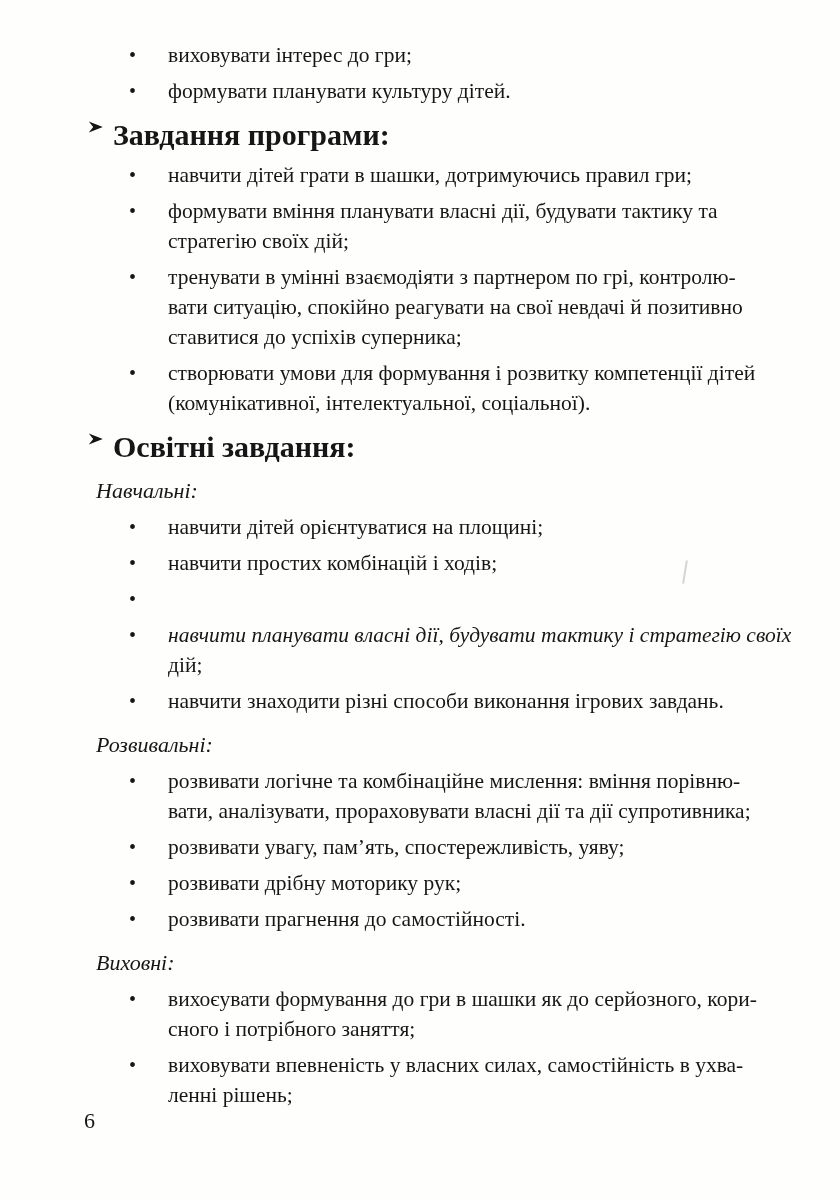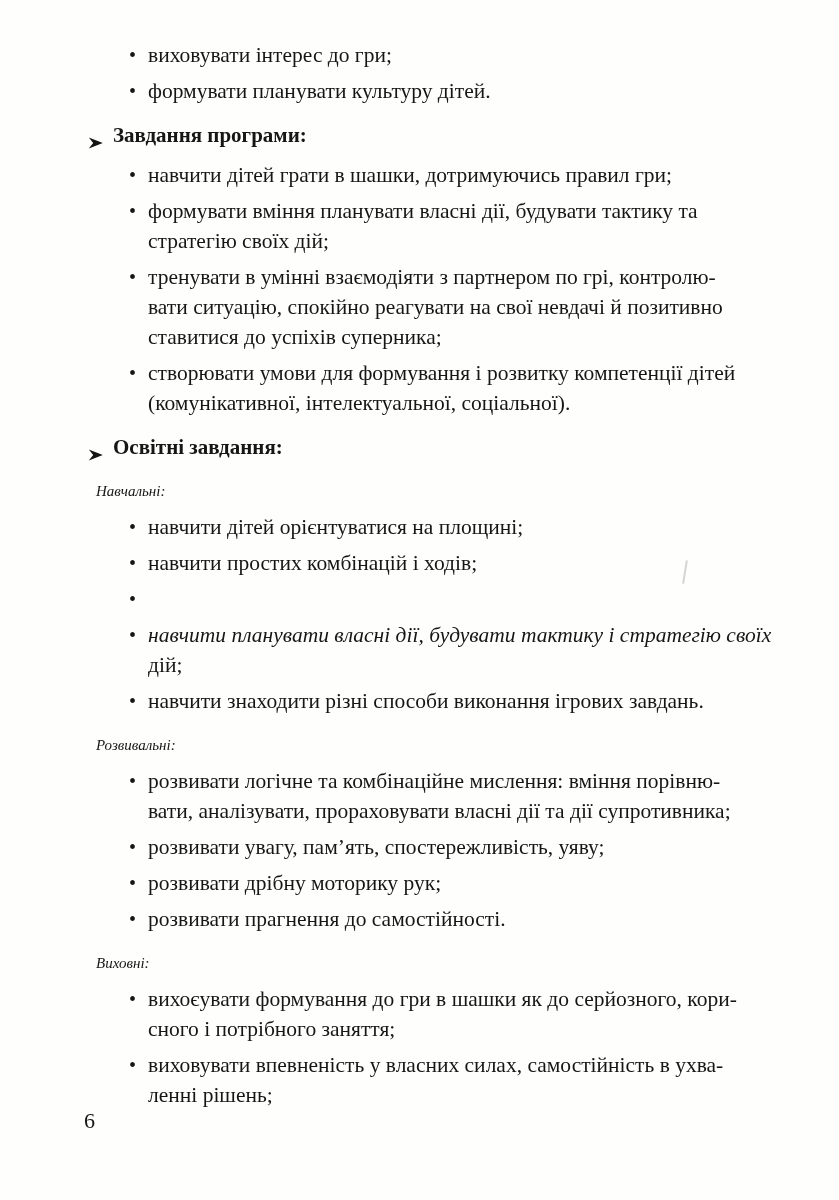--- a/index.html
+++ b/index.html
@@ -55,6 +55,7 @@
     line-height: 30px;
     white-space: nowrap;
     transform-origin: 0 50%;
+    margin-left: 20px;
   }
   .page-number {
     position: absolute;

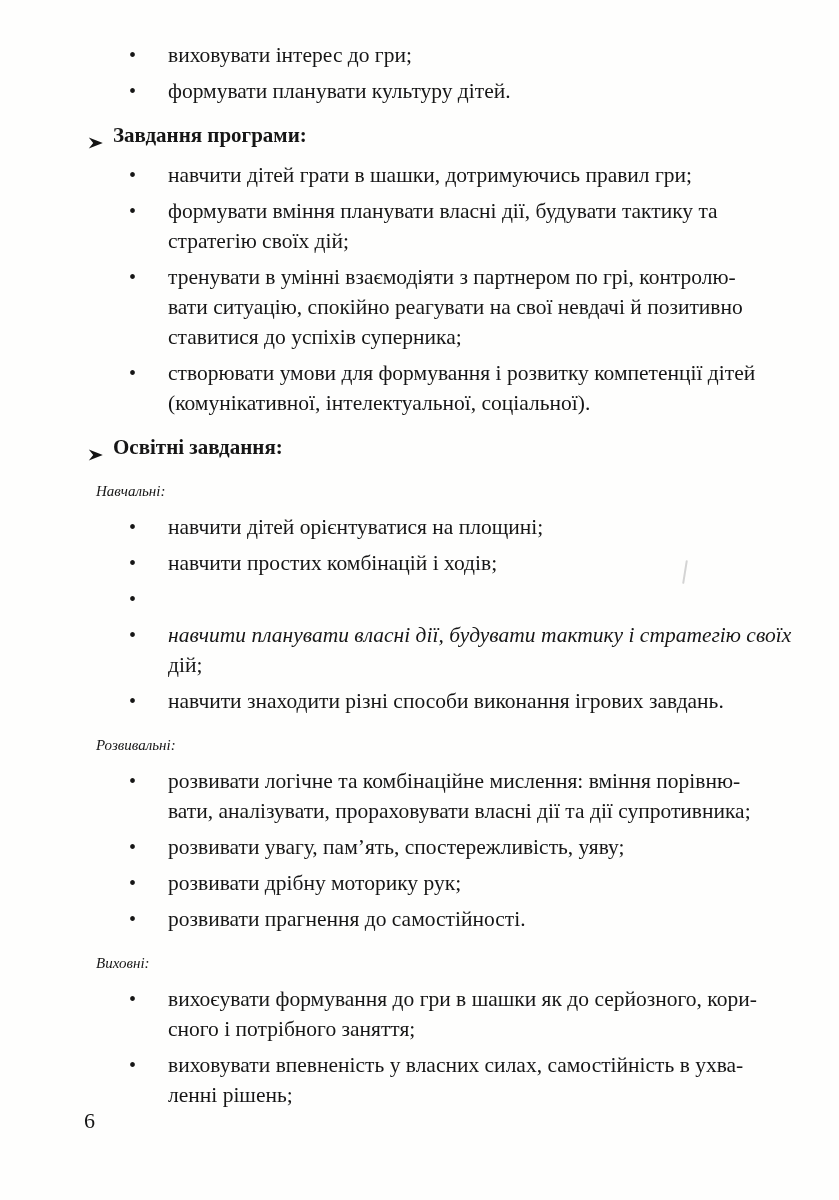--- a/index.html
+++ b/index.html
@@ -20,10 +20,10 @@
   }
   .section-header {
     display: flex;
-    align-items: flex-end;
+    align-items: flex-start;
     gap: 9px;
     margin: 14px 0 10px 88px;
-    font-size: 21px;
+    font-size: 30px;
     font-weight: 700;
     line-height: 30px;
   }

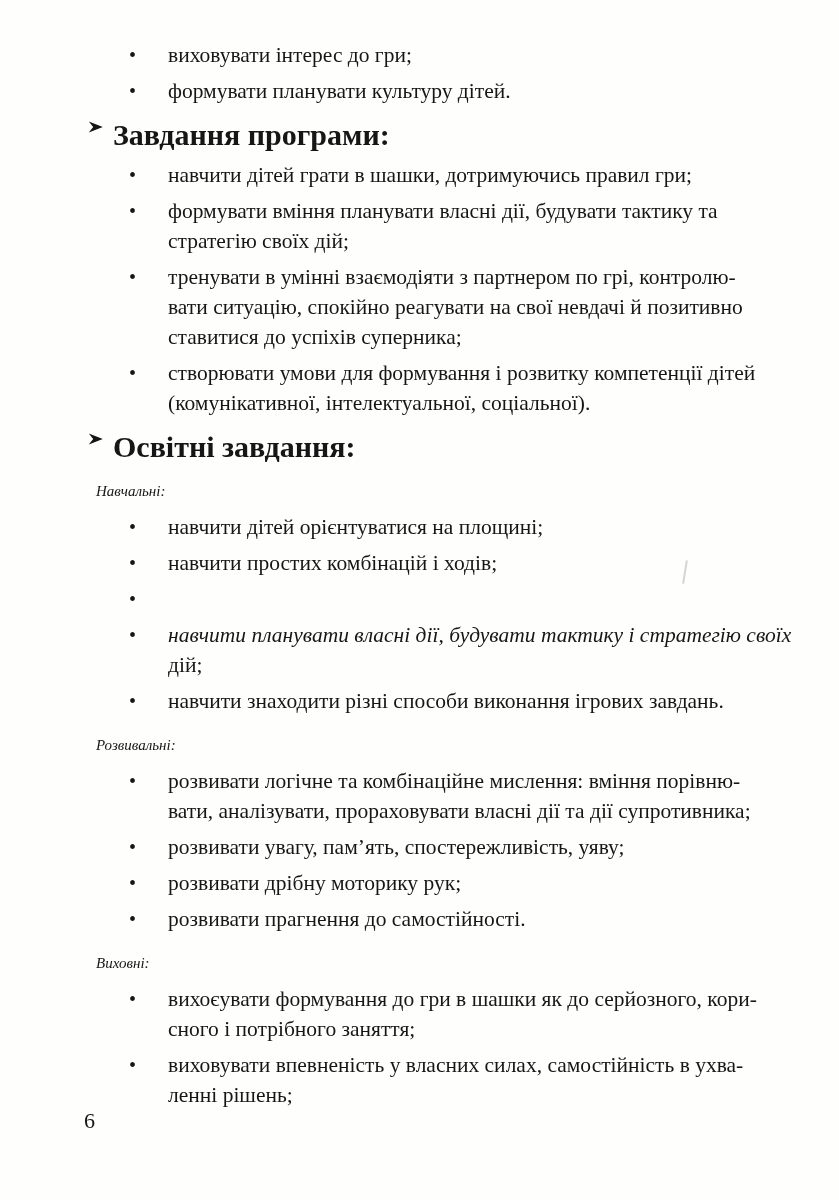--- a/index.html
+++ b/index.html
@@ -30,7 +30,7 @@
   .marker-icon { display: inline-flex; align-items: center; }
   .subheading {
     margin: 14px 0 6px 96px;
-    font-size: 15px;
+    font-size: 22px;
     font-style: italic;
     line-height: 30px;
   }

